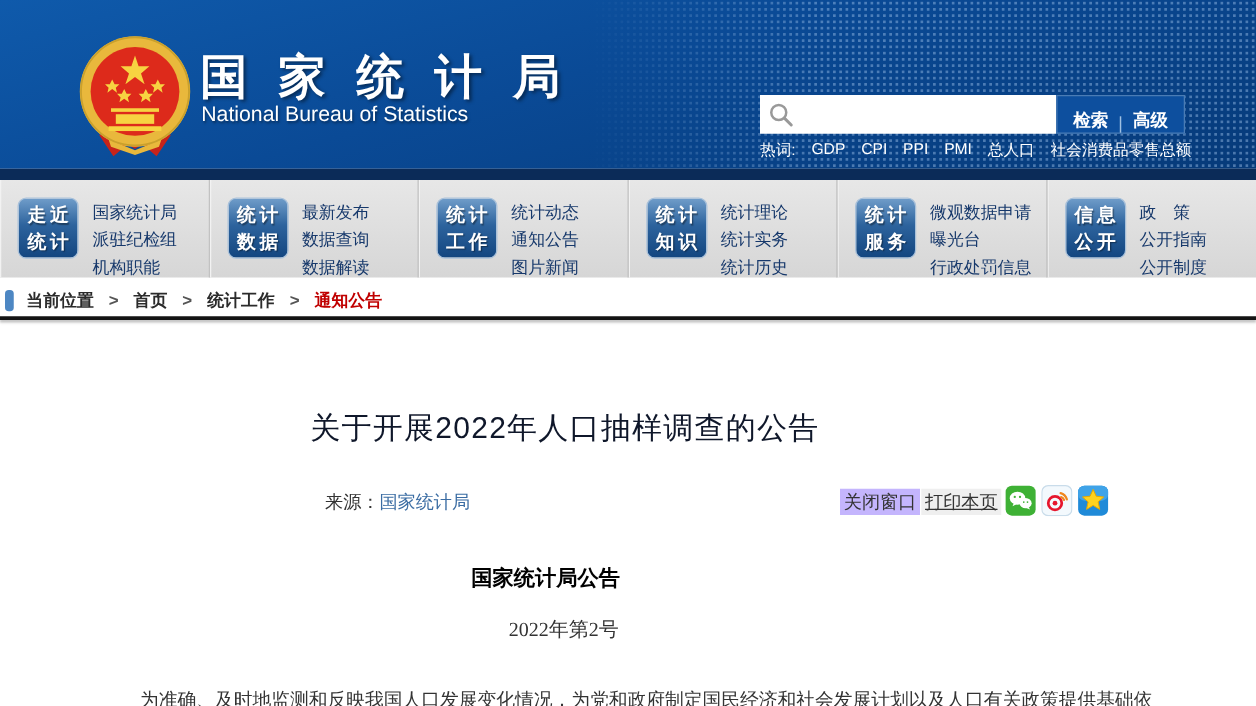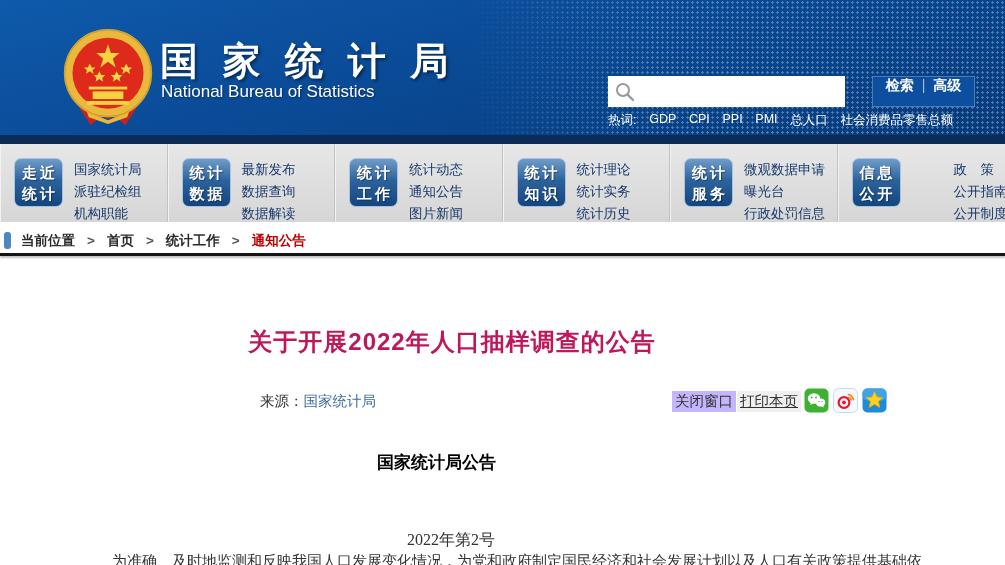--- a/index.html
+++ b/index.html
@@ -25,9 +25,9 @@
                 display:flex; align-items:center; }
   .search-box svg { margin-left:6px; }
   .search-input { border:none; outline:none; flex:1; height:27px; font-size:14px; background:transparent; padding:0 4px; }
-  .search-btn { position:absolute; left:872px; top:76px; width:103px; height:31px;
+  .search-btn { position:absolute; left:845px; top:76px; width:103px; height:31px;
                 background:#0d4f9e; border:1px solid #4a7cb5; color:#ffffff; font-weight:bold; font-size:14px;
-                display:flex; align-items:flex-start; justify-content:center; gap:8px; cursor:pointer; }
+                display:flex; align-items:flex-end; justify-content:center; gap:8px; cursor:pointer; }
   .search-btn .divider { color:#9fc0e2; font-weight:normal; }
   .hotwords { position:absolute; left:608px; top:112px; width:345px; display:flex; gap:0;
               justify-content:space-between; color:#ffffff; font-size:12.5px; white-space:nowrap; }

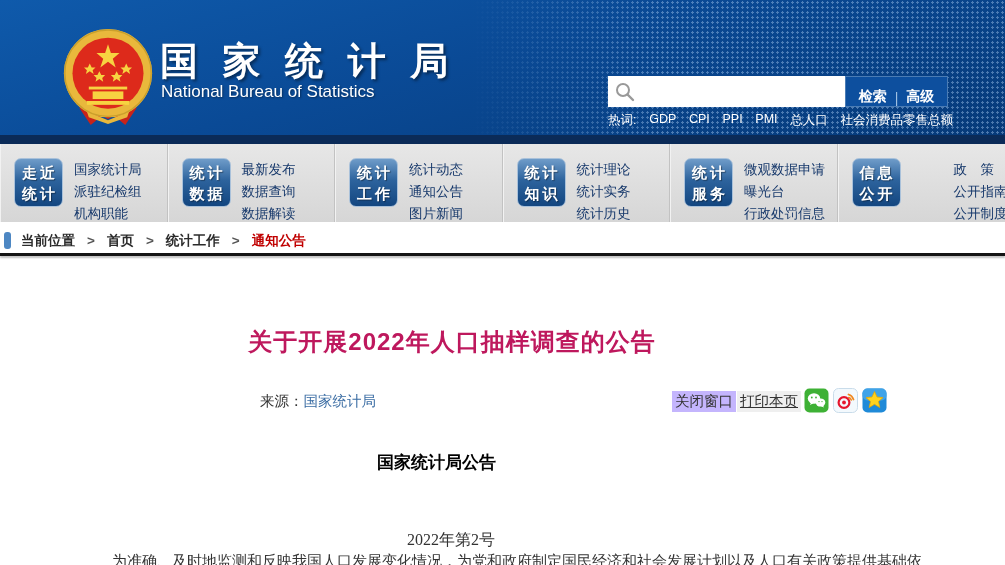--- a/index.html
+++ b/index.html
@@ -40,7 +40,7 @@
          background:linear-gradient(to bottom,#e7e7e7,#d6d6d6); display:flex; }
   .nav-section { width:167.5px; height:78px; display:flex; align-items:flex-start; padding:14px 0 0 14px;
                  border-right:1px solid #c2c2c2; box-shadow:1px 0 0 #f2f2f2 inset; }
-  .nav-section:last-child { border-right:none;gap:42px; }
+  .nav-section:last-child { border-right:none; }
   .nav-badge { width:49px; height:49px; border-radius:7px; flex:none; cursor:pointer;
                background:linear-gradient(to bottom,#6f9cc9 0%,#2d639d 45%,#134680 100%);
                border:1px solid #a9c1da; color:#ffffff; font-weight:bold; font-size:15px;

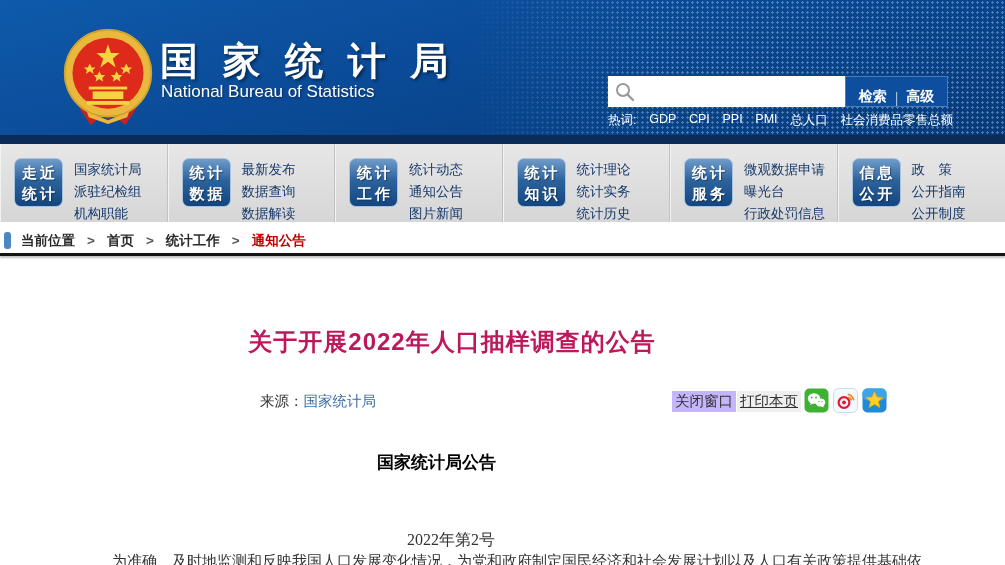--- a/index.html
+++ b/index.html
@@ -62,7 +62,7 @@
 
   
   .article-title { position:absolute; left:0; top:326px; width:904px; text-align:center;
-                   color:#be185d; font-size:24px; font-weight:bold; letter-spacing:1px; }
+                   color:#0f172a; font-size:24px; font-weight:normal; letter-spacing:1px; }
   .meta-row { position:absolute; left:0; top:388px; width:1005px; height:26px;
               font-family:"Liberation Serif","DejaVu Serif",serif; font-size:14.5px; color:#333;text-align:right; }
   .meta-source { position:absolute; left:260px; top:4px; }

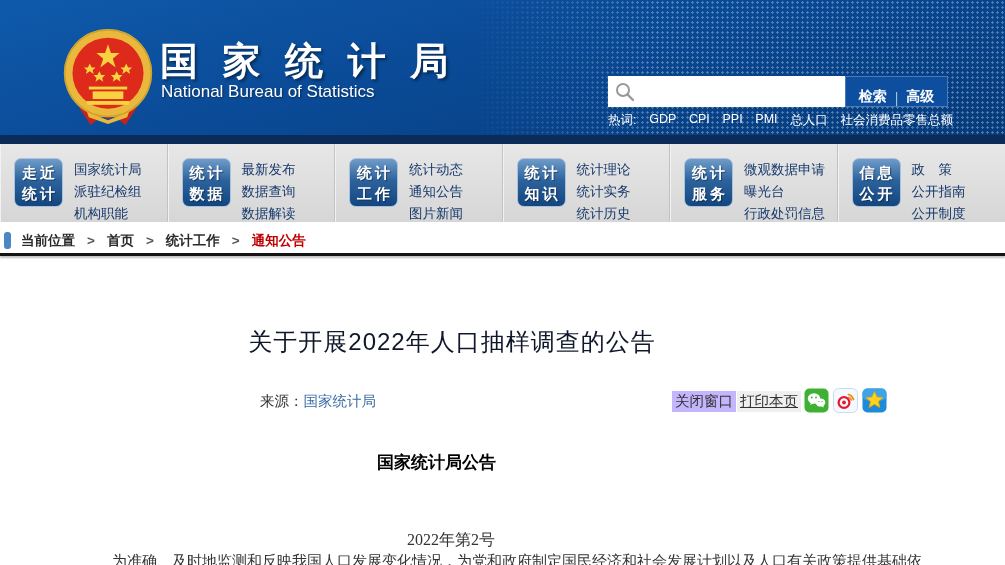--- a/index.html
+++ b/index.html
@@ -76,7 +76,7 @@
   .article-heading { position:absolute; left:0; top:451px; width:873px; text-align:center;
                      font-family:"Liberation Serif","DejaVu Serif",serif; font-weight:bold;
                      font-size:17px; color:#000000; }
-  .article-docno { position:absolute; left:0; top:530px; width:902px; text-align:center;
+  .article-docno { position:absolute; left:0; top:494px; width:902px; text-align:center;
                    font-family:"Liberation Serif","DejaVu Serif",serif; font-size:16px; color:#333; }
   .article-para { position:absolute; left:82px; top:546px; width:843px;
                   font-family:"Liberation Serif","DejaVu Serif",serif; font-size:15px; color:#333;

